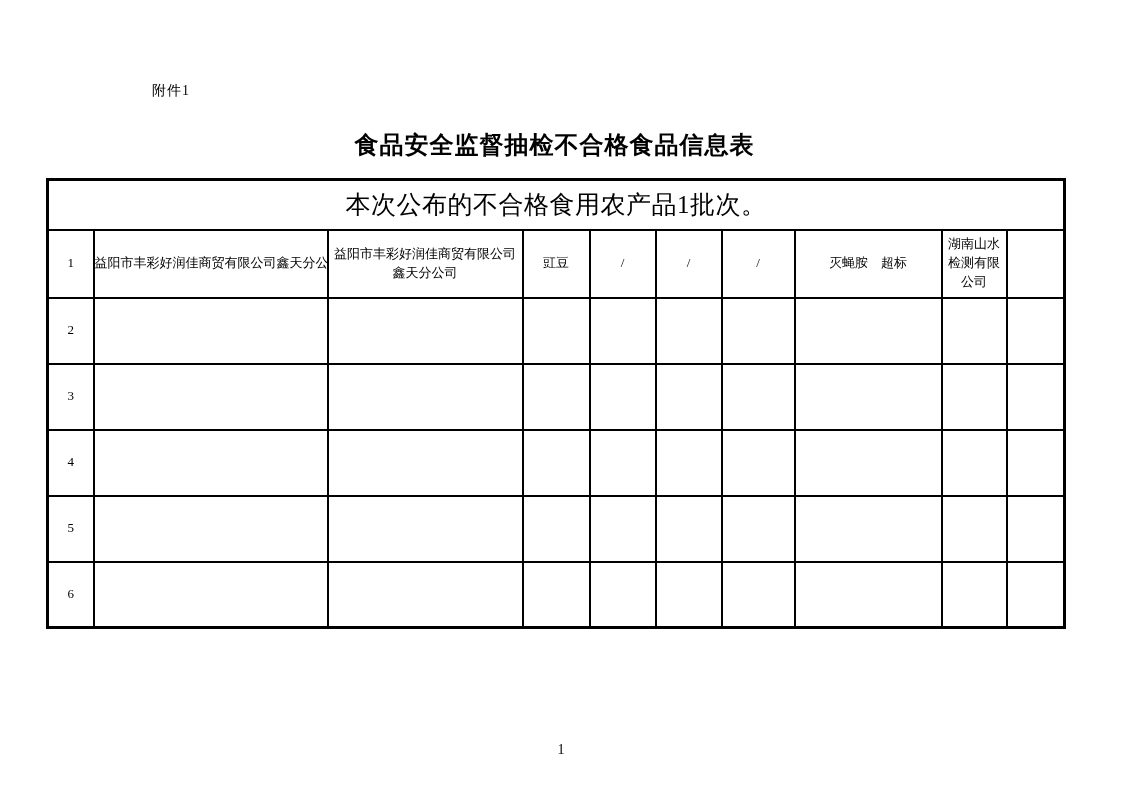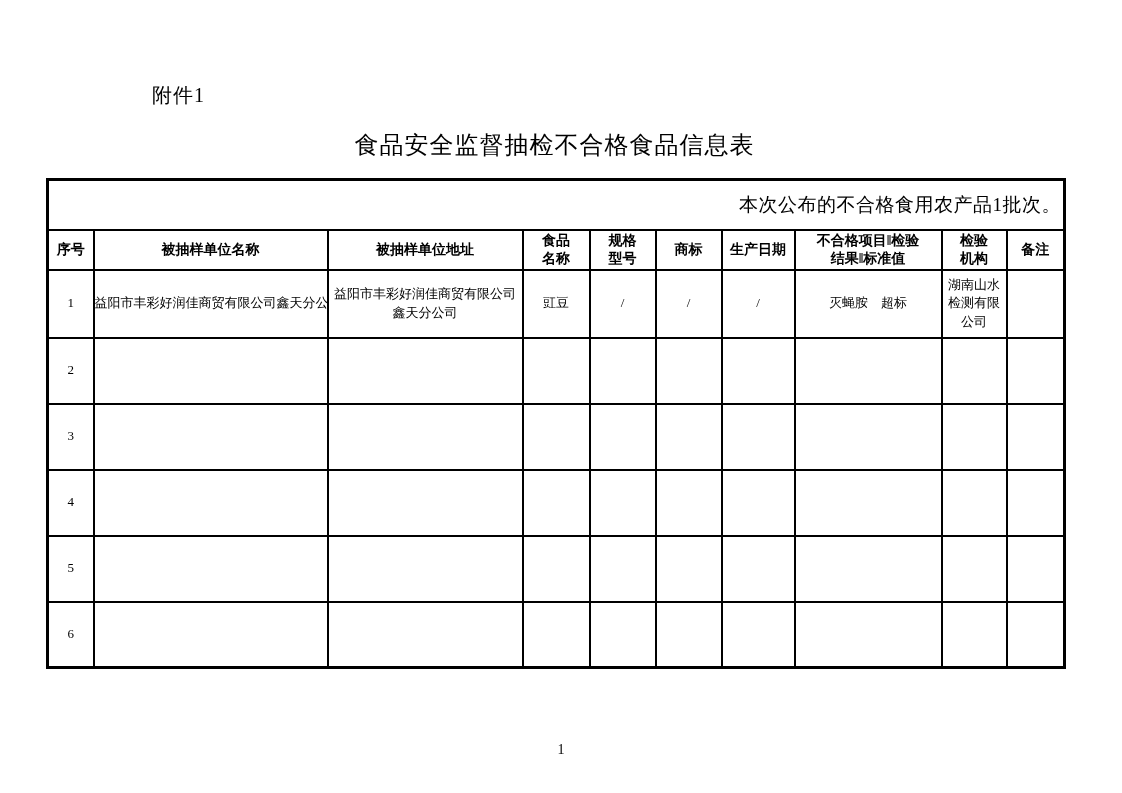--- a/index.html
+++ b/index.html
@@ -17,7 +17,7 @@
     position: absolute;
     left: 152px;
     top: 82px;
-    font-size: 20px;
+    font-size: 14px;
     letter-spacing: 1px;
   }
   .doc-title {

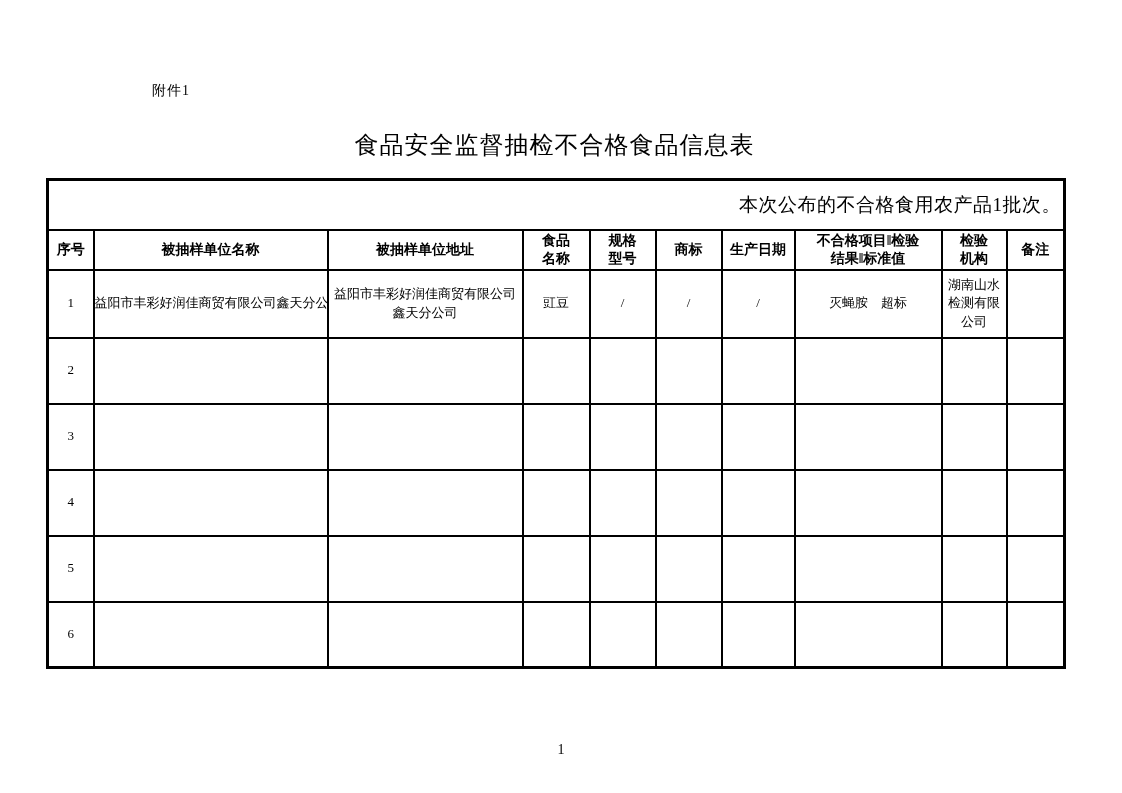--- a/index.html
+++ b/index.html
@@ -27,7 +27,7 @@
     width: 1017px;
     text-align: center;
     font-family: "Liberation Sans", sans-serif;
-    font-weight: normal;
+    font-weight: bold;
     font-size: 24px;
     letter-spacing: 1px;
   }

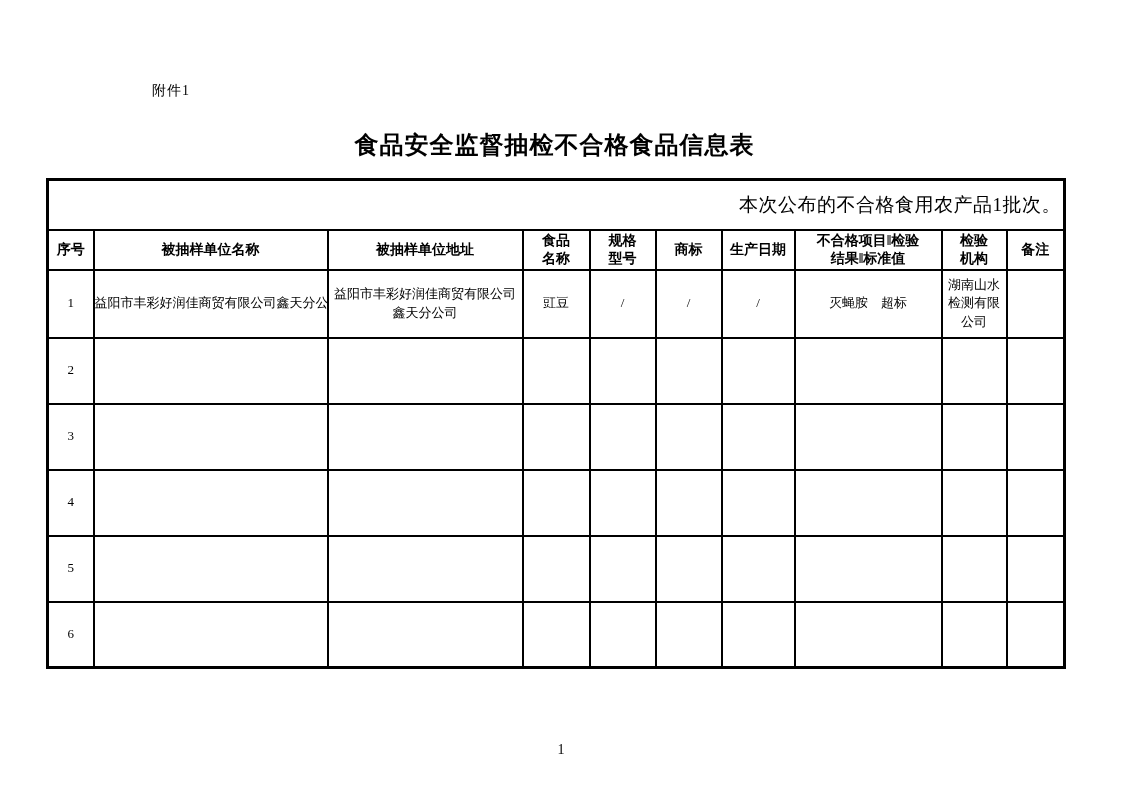--- a/index.html
+++ b/index.html
@@ -51,9 +51,8 @@
   }
   .caption-row td {
     height: 50px;
-    font-size: 19px;
+    font-size: 25px;
     letter-spacing: 0.5px;
-    text-align: right;
   }
   .header-row th {
     height: 39px;

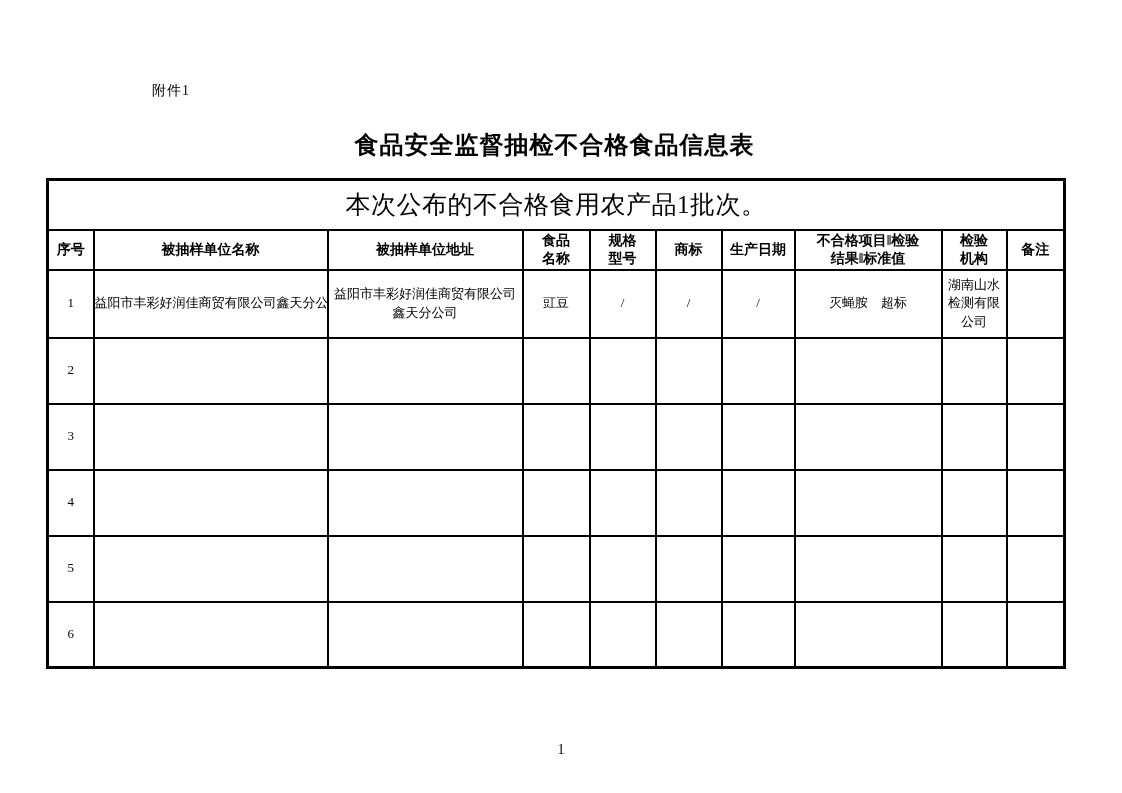--- a/index.html
+++ b/index.html
@@ -104,22 +104,6 @@
       <tr class="caption-row">
         <td colspan="10">本次公布的不合格食用农产品1批次。</td>
       </tr>
-      <tr class="header-row">
-        <th>序号</th>
-        <th>被抽样单位名称</th>
-        <th>被抽样单位地址</th>
-        <th>食品
-名称</th>
-        <th>规格
-型号</th>
-        <th>商标</th>
-        <th>生产日期</th>
-        <th>不合格项目‖检验
-结果‖标准值</th>
-        <th>检验
-机构</th>
-        <th>备注</th>
-      </tr>
     </thead>
     <tbody>
         <tr>

